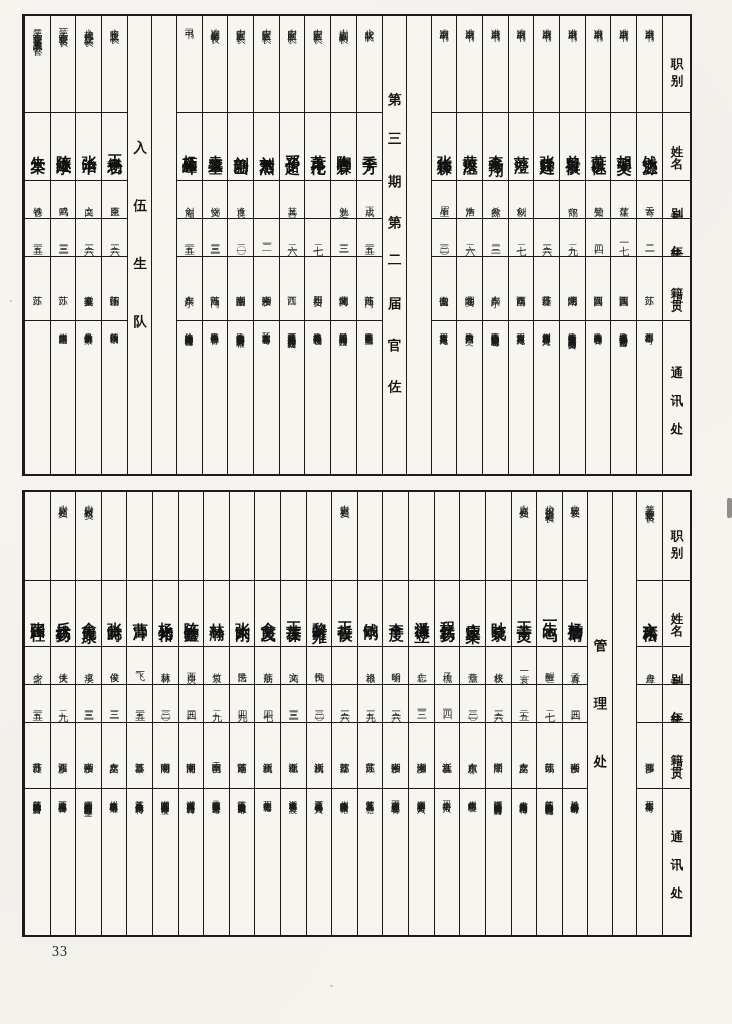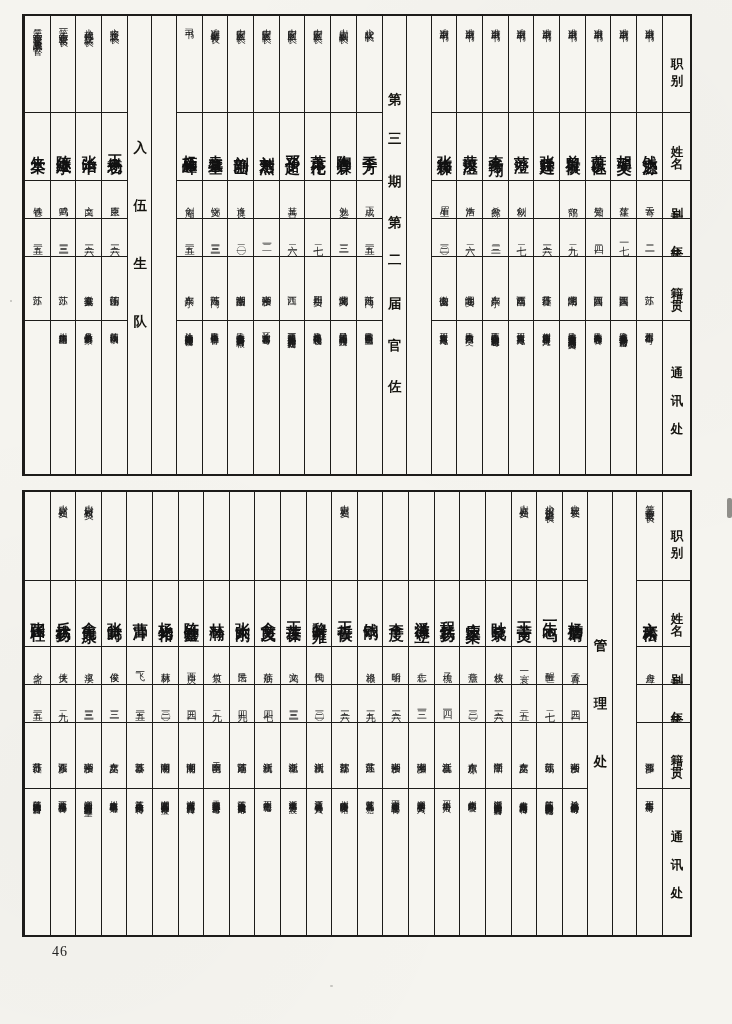--- a/index.html
+++ b/index.html
@@ -1017,7 +1017,7 @@
         </div>
       </div>
     </div>
-  <div class="page-number">46</div>
+  <div class="page-number">33</div>
   <div class="artifact a1"></div>
   <div class="artifact a2"></div>
   <div class="artifact a3"></div>

